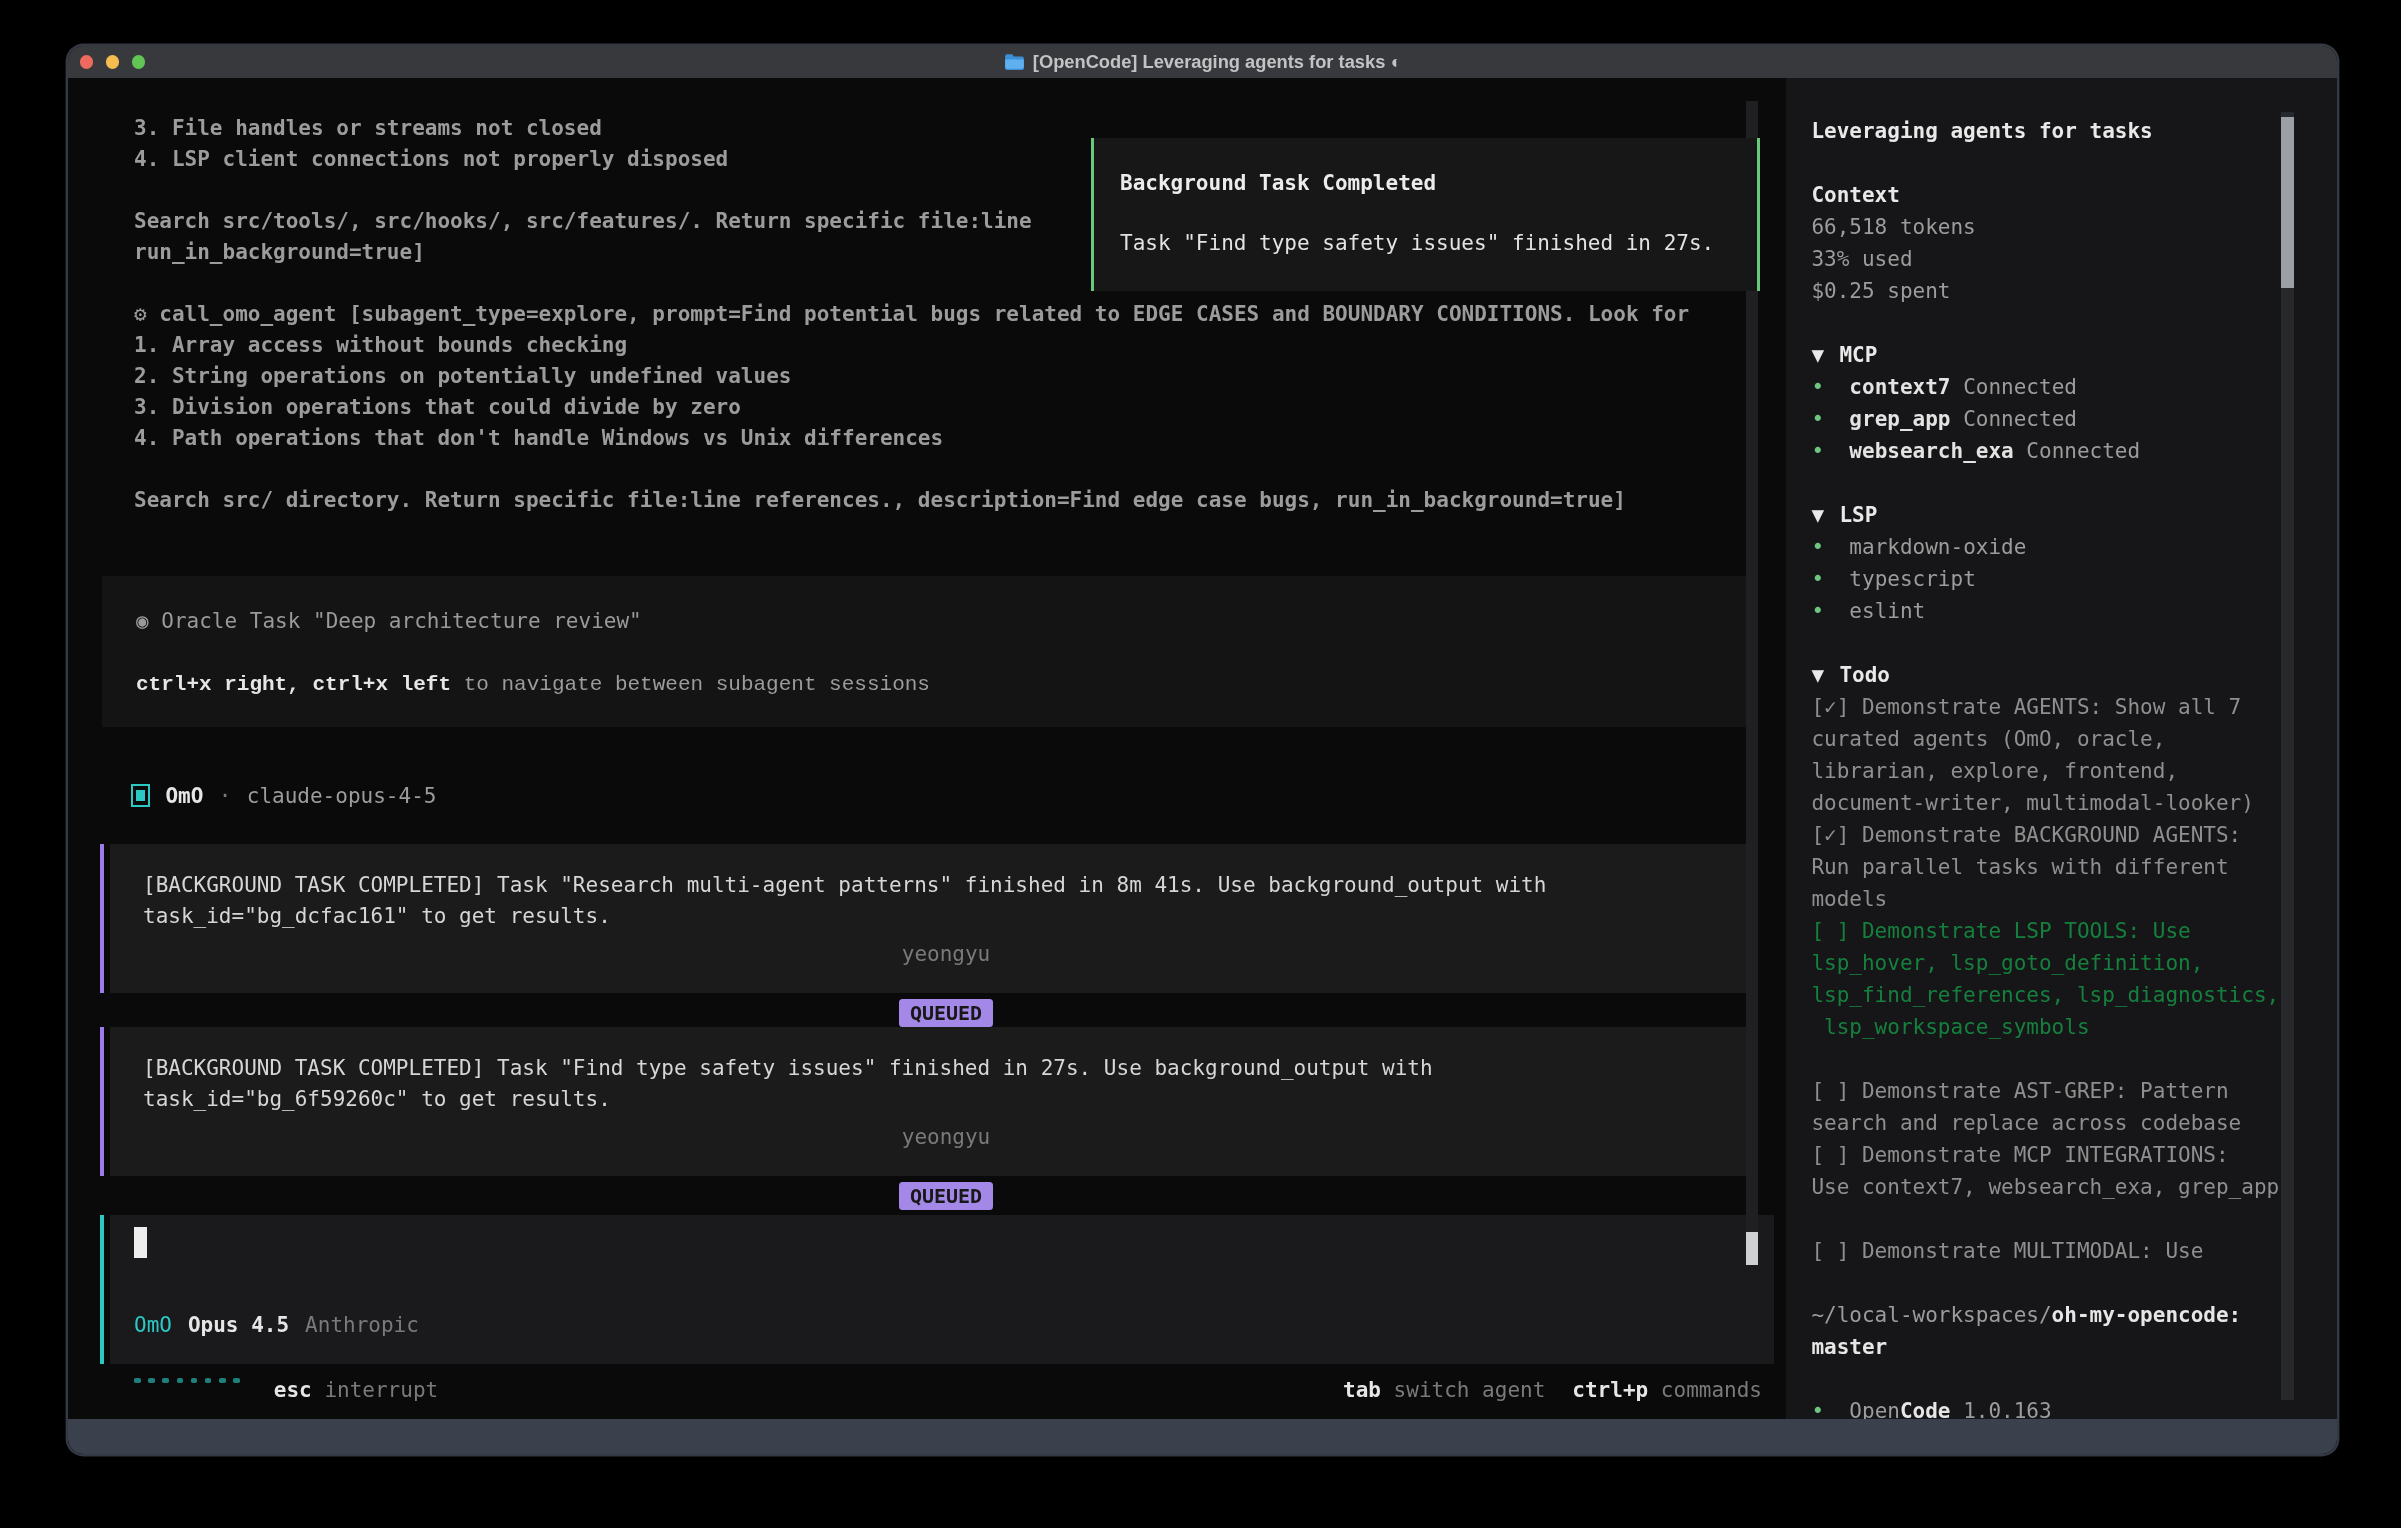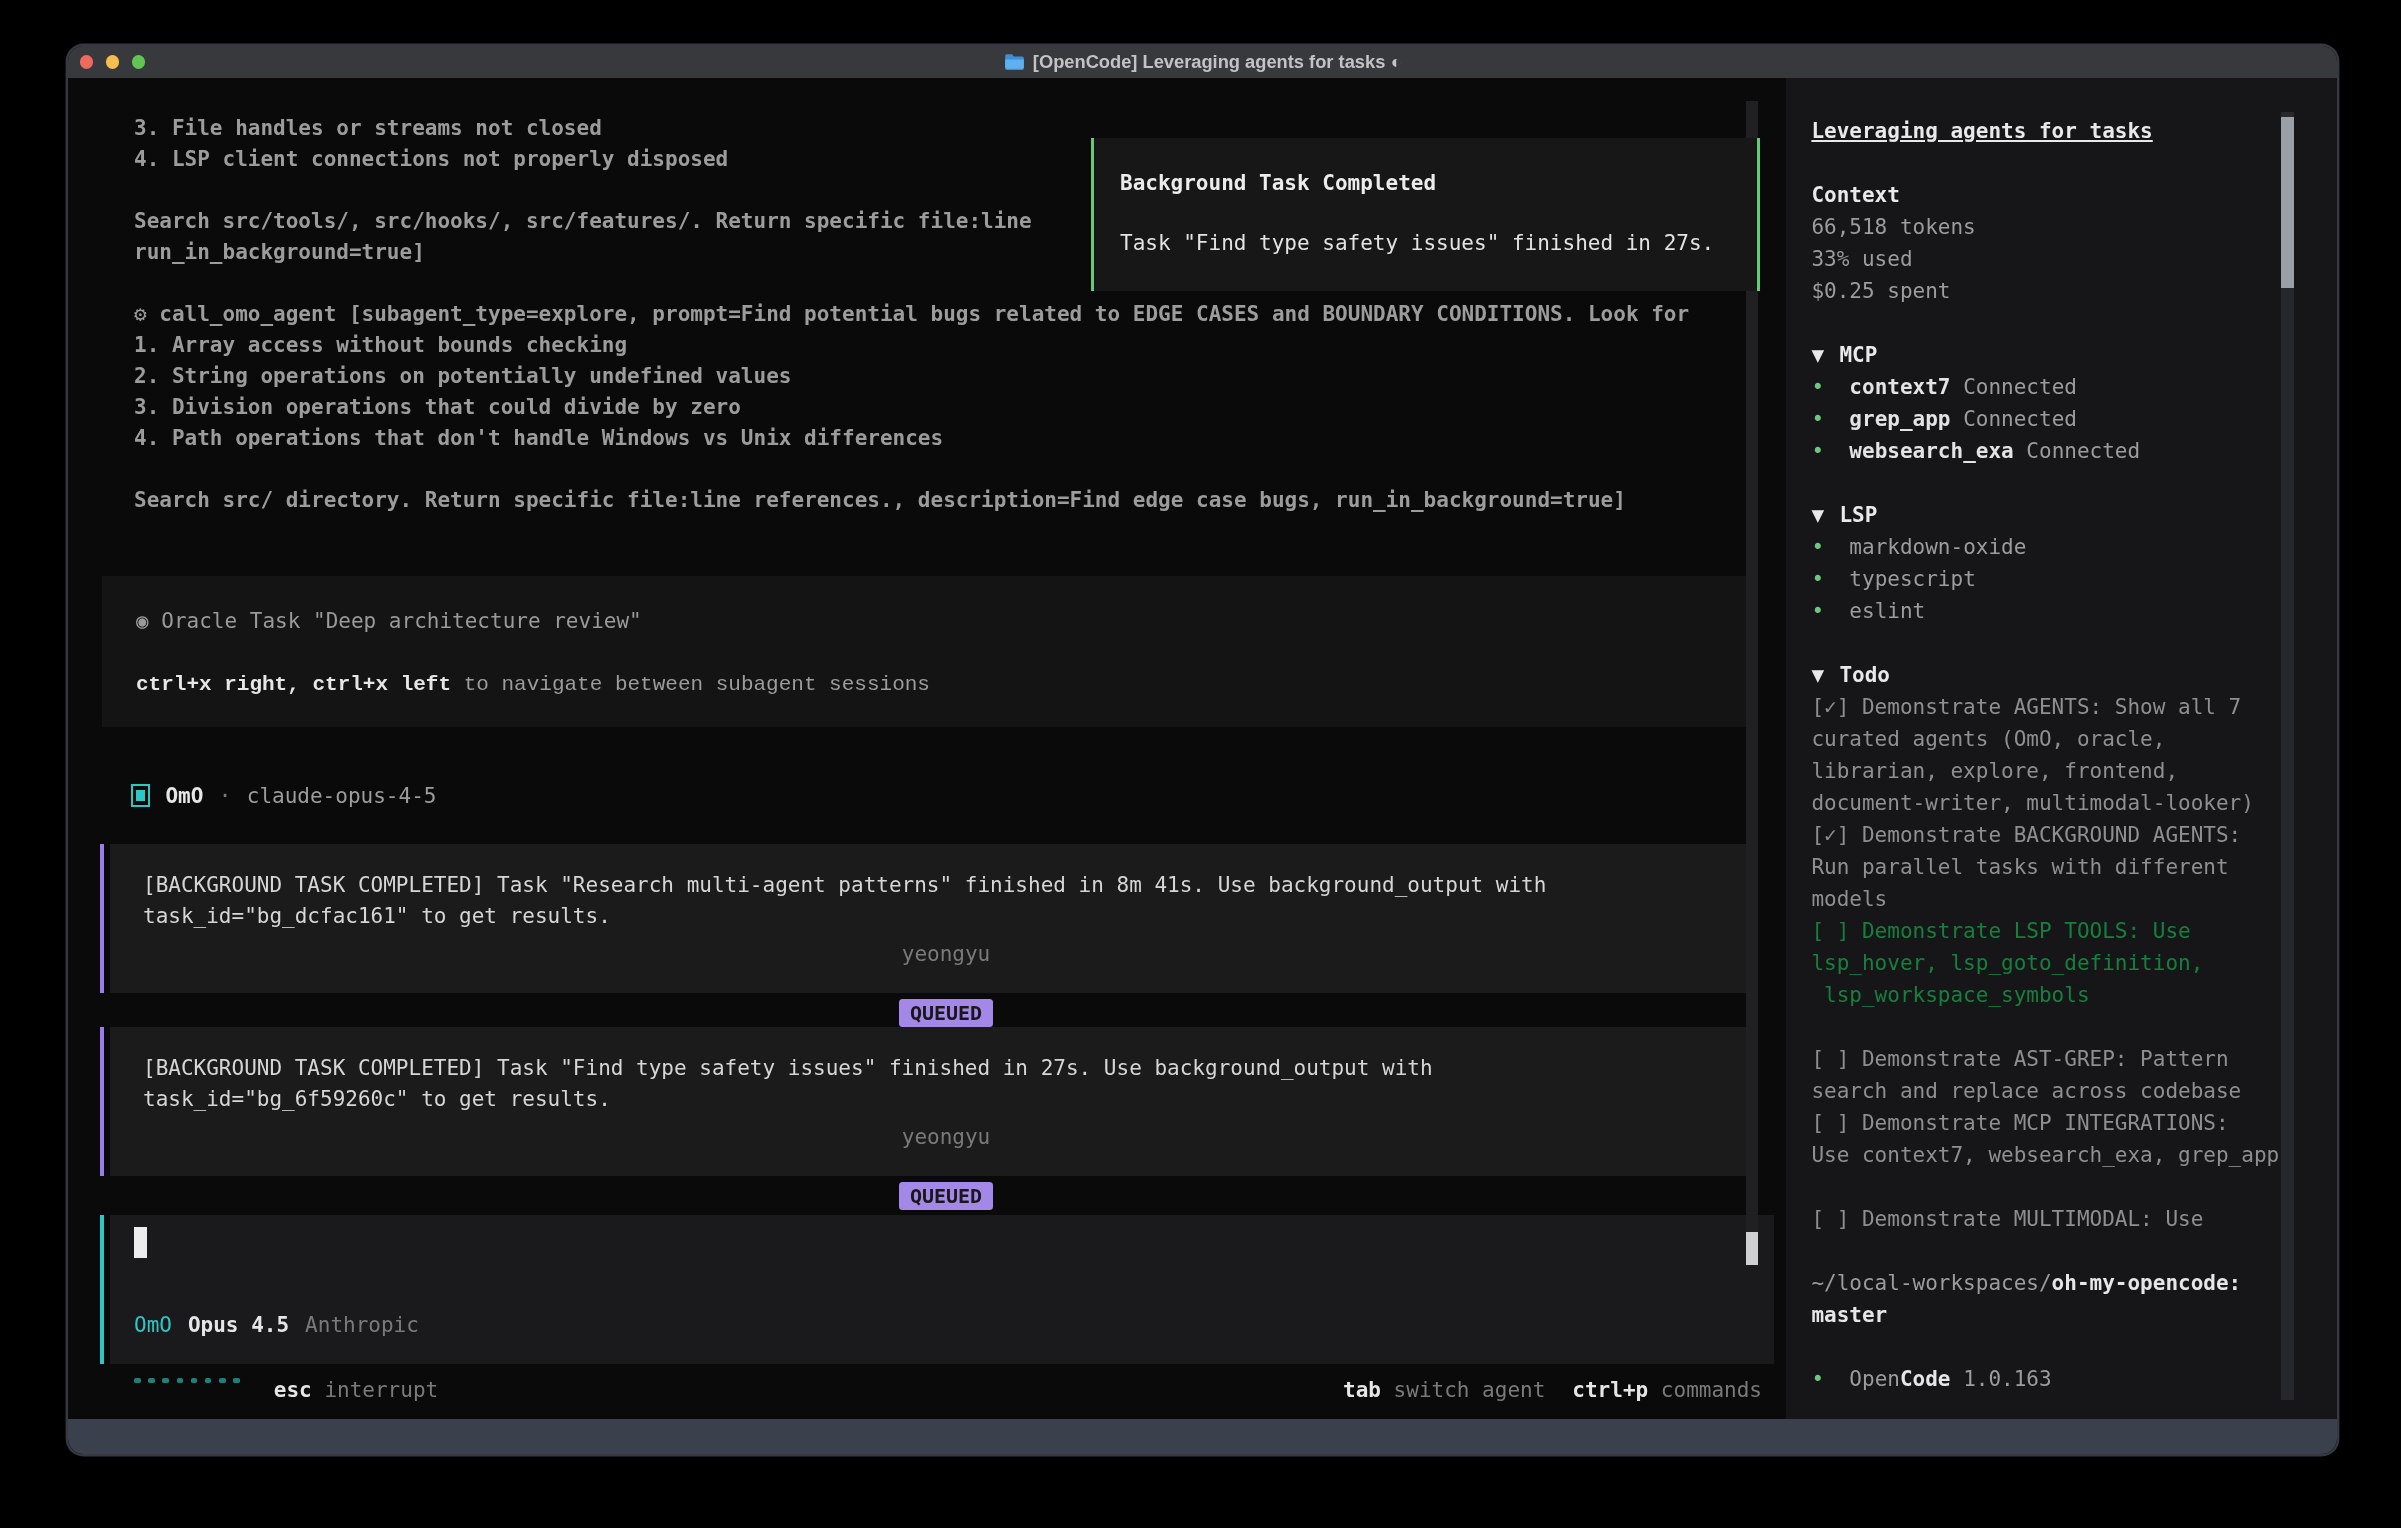--- a/index.html
+++ b/index.html
@@ -73,7 +73,7 @@
            box-sizing:border-box;padding:37px 0 0 25.4px;font-size:21px;overflow:hidden;}
   .sidebar .line{height:32px;line-height:32px;white-space:pre;}
   .sb-section{margin-top:32px;}
-  .sb-title{font-weight:bold;color:#e9e9e9;text-decoration:underline;}
+  .sb-title{font-weight:bold;color:#e9e9e9;}
   .sb-head{font-weight:bold;color:#e9e9e9;}
   .sb-head .tri{color:#e9e9e9;margin-right:15.4px;}
   .bullet-green{color:#6cc87e;}

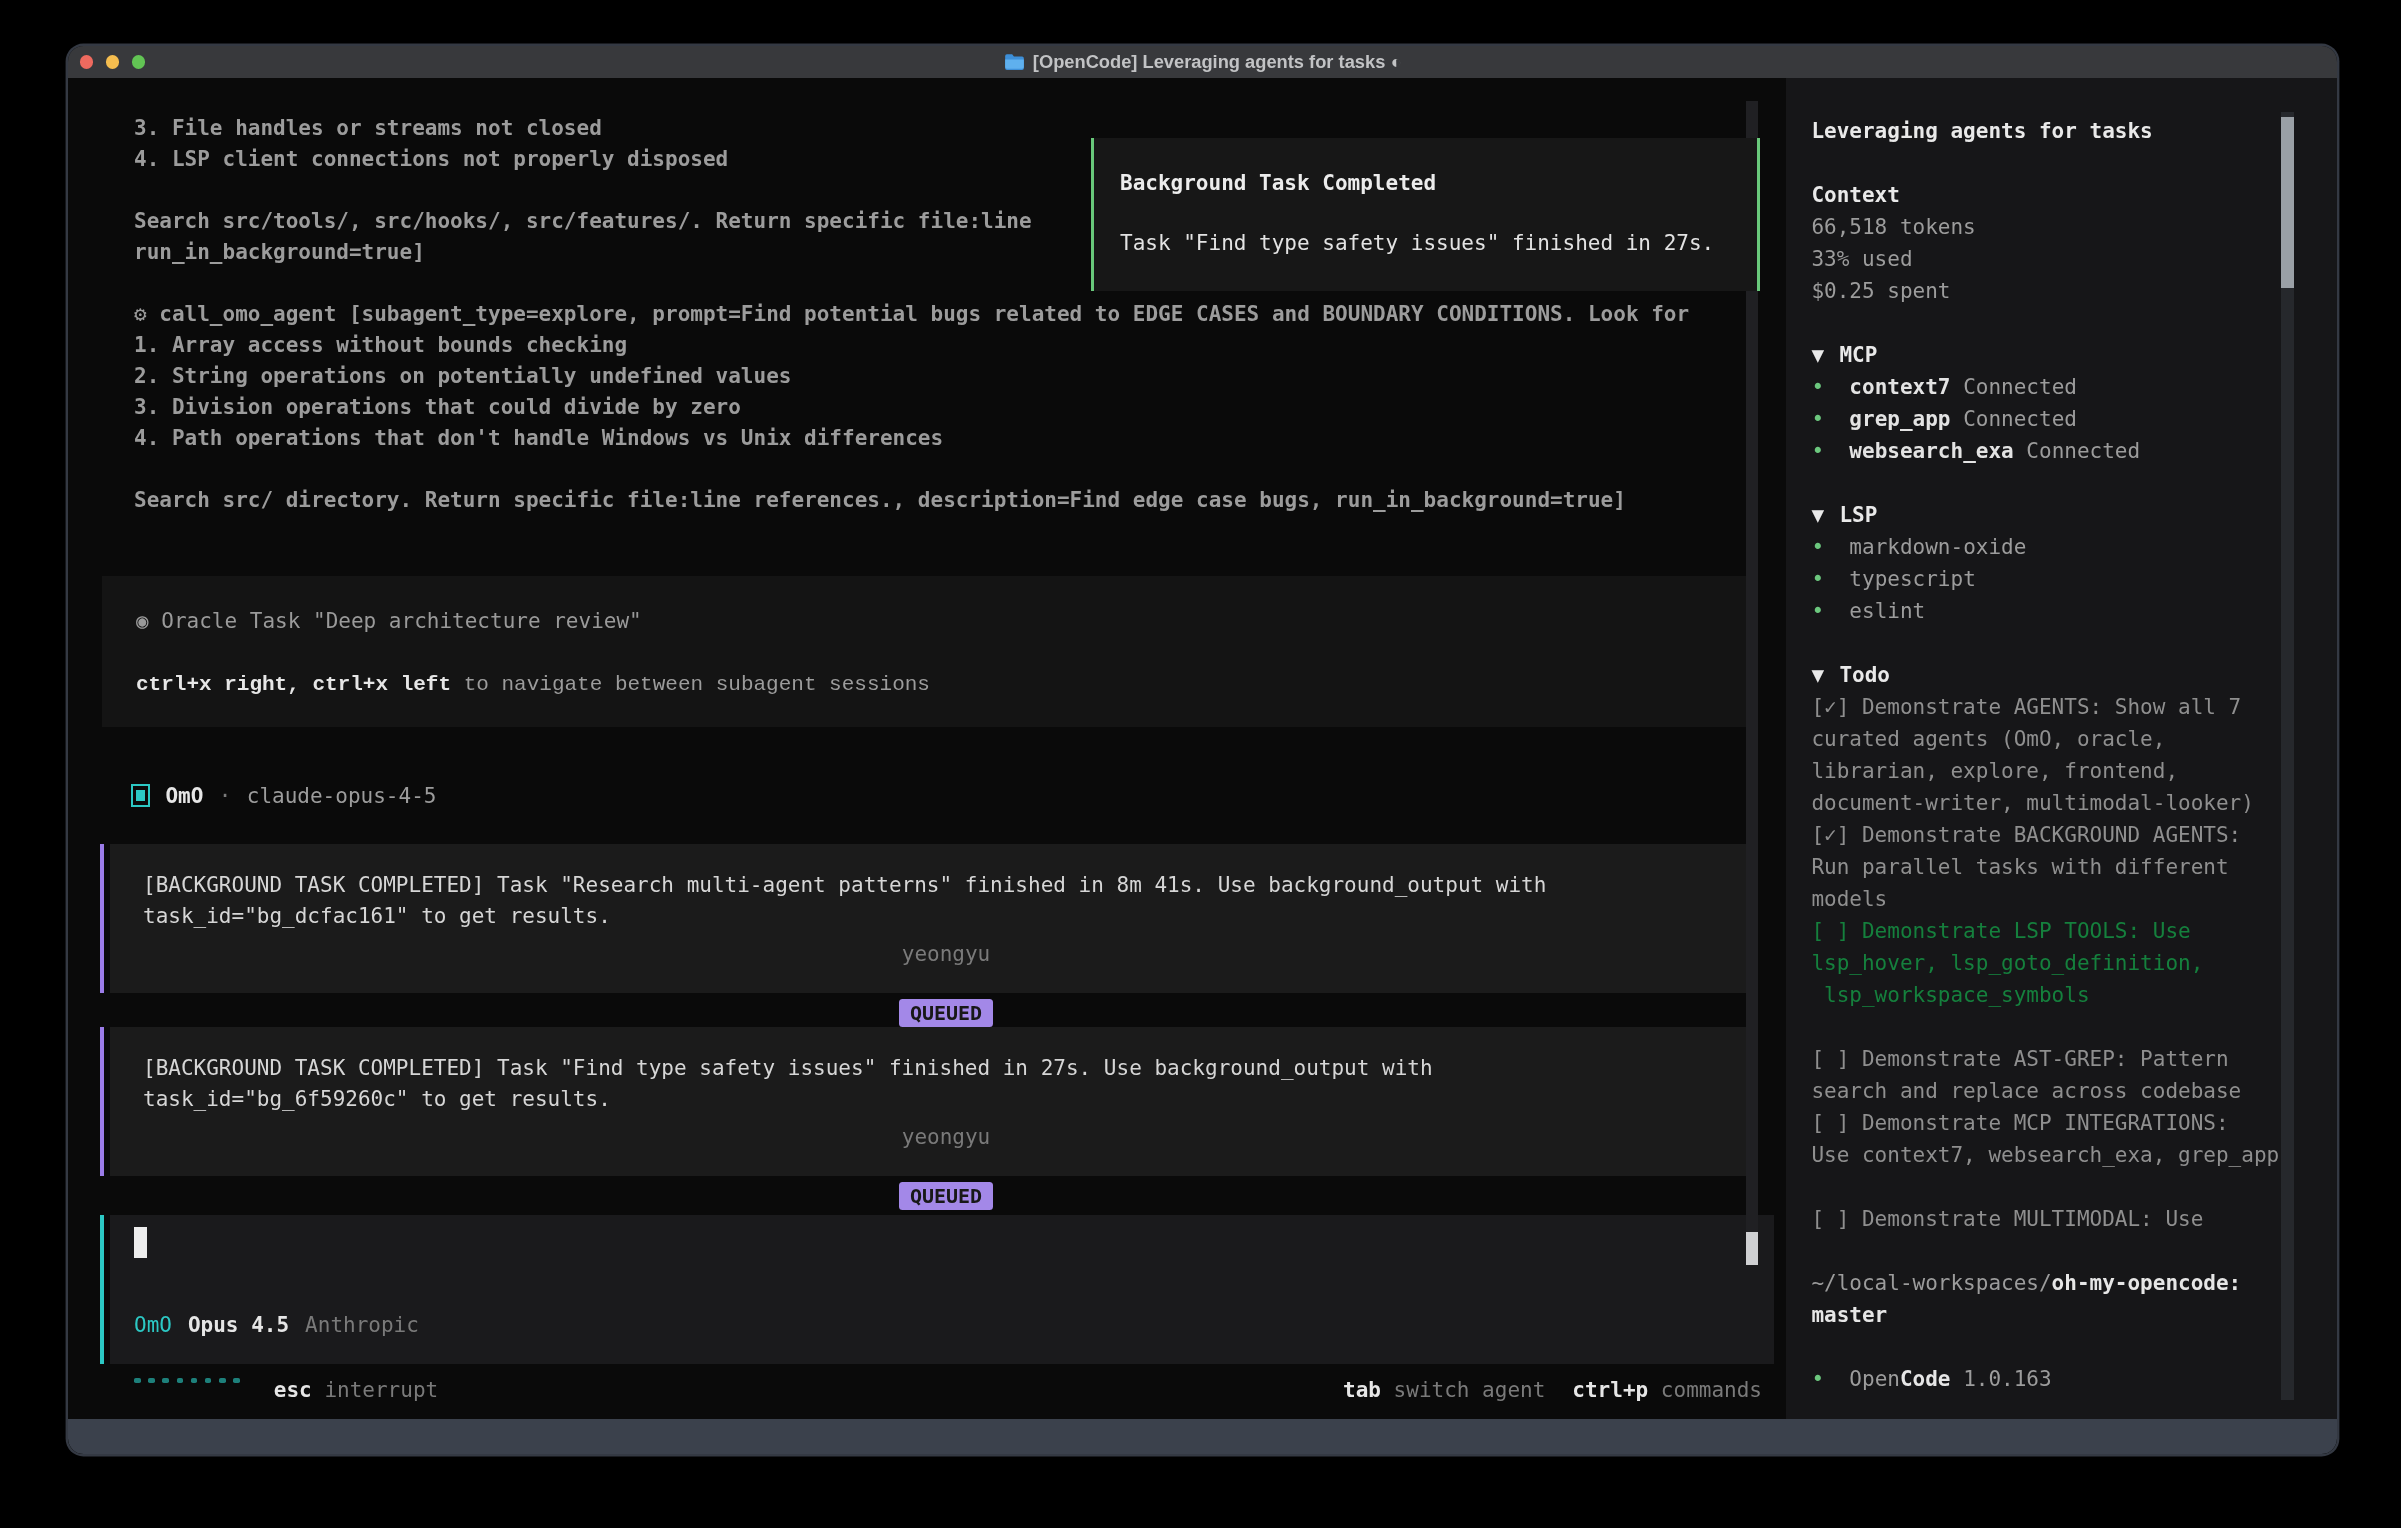--- a/index.html
+++ b/index.html
@@ -223,6 +223,7 @@
               <div class="line todo-done">models</div>
               <div class="line todo-active">[ ] Demonstrate LSP TOOLS: Use</div>
               <div class="line todo-active">lsp_hover, lsp_goto_definition,</div>
+              <div class="line todo-active">lsp_find_references, lsp_diagnostics,</div>
               <div class="line todo-active"> lsp_workspace_symbols</div>
               <div class="line "></div>
               <div class="line todo-pending">[ ] Demonstrate AST-GREP: Pattern</div>

